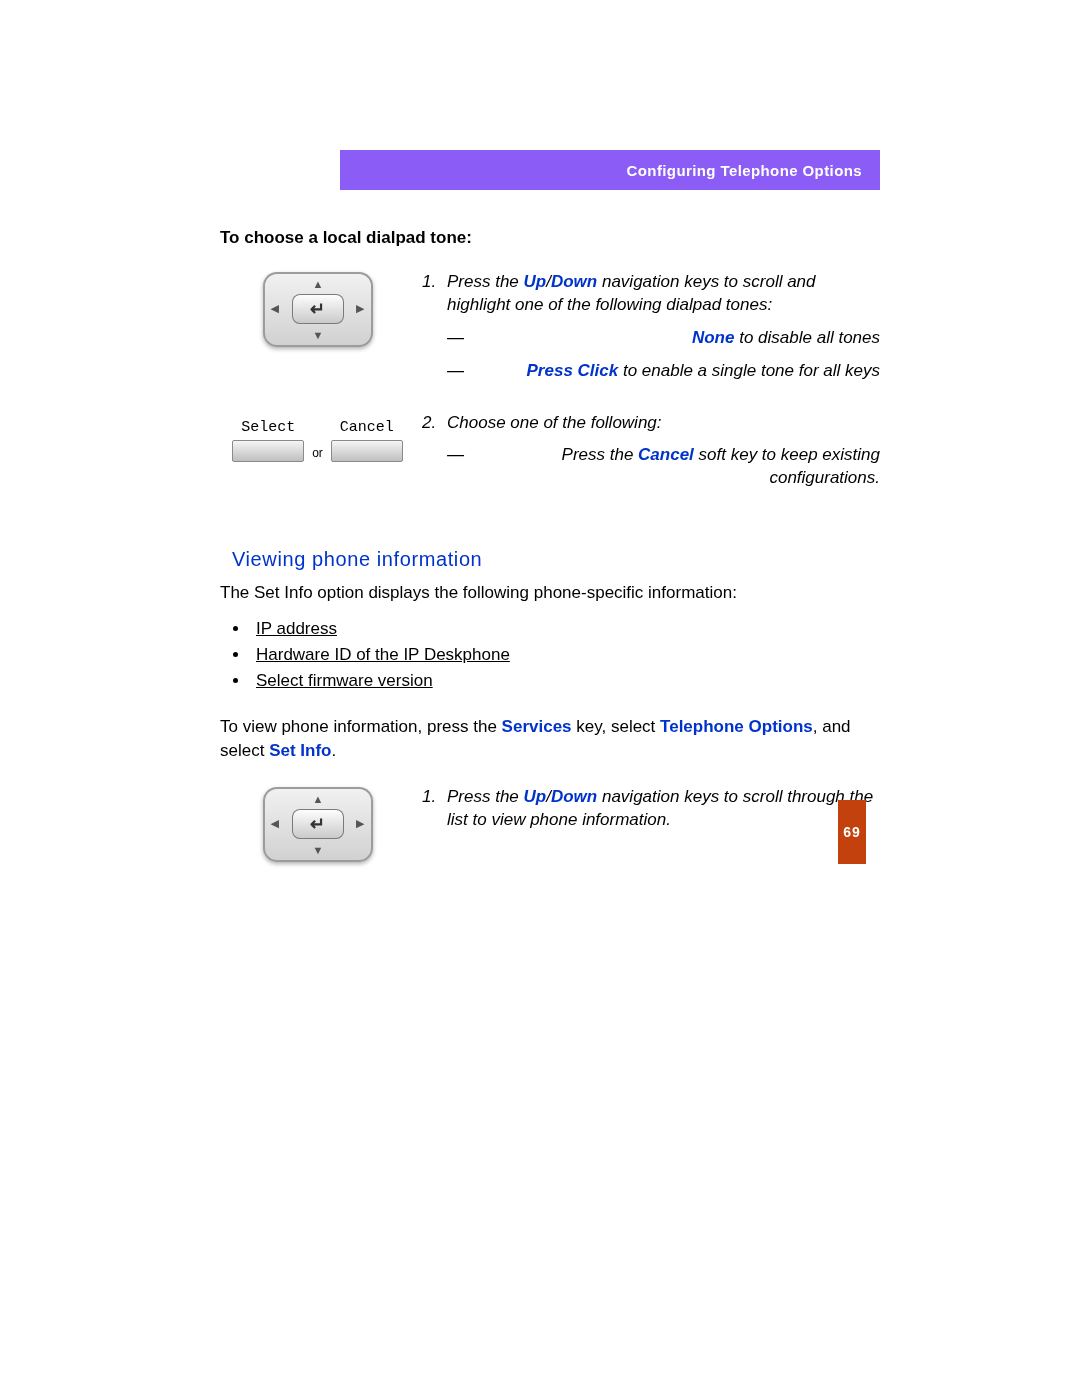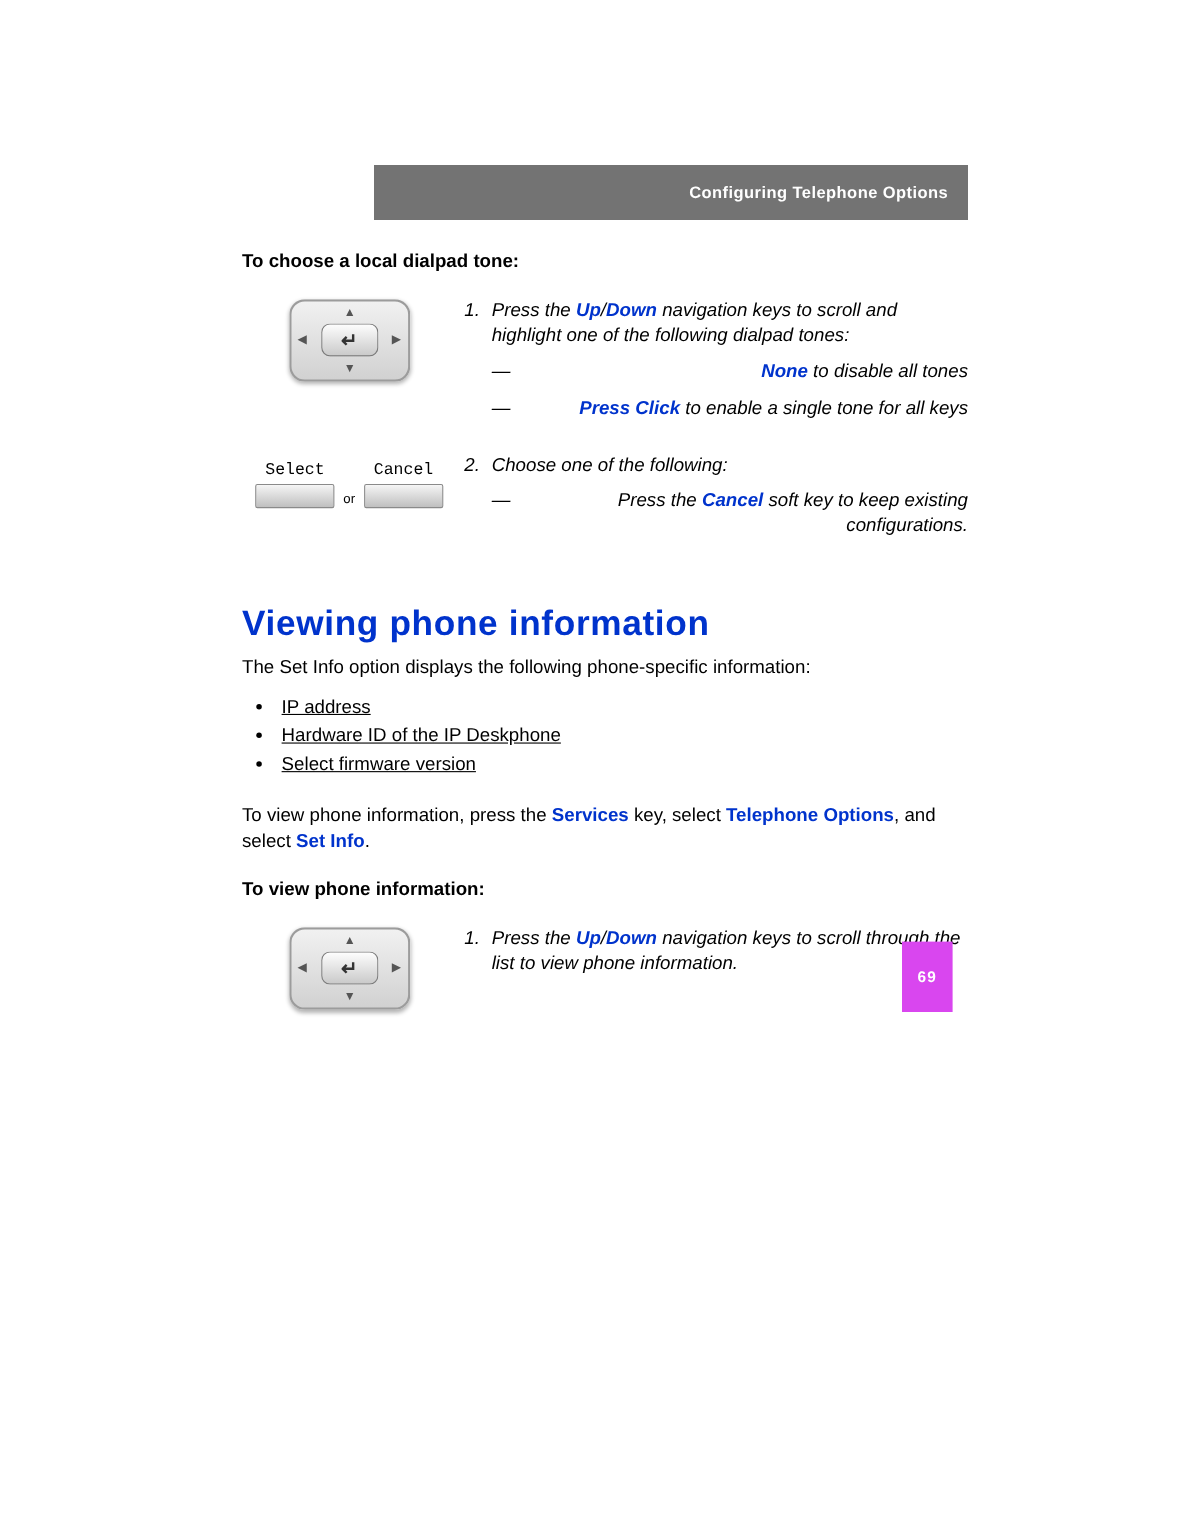--- a/index.html
+++ b/index.html
@@ -22,8 +22,8 @@
     top: 150px;
     left: 340px;
     right: 200px;
-    height: 50px;
-    background: #737373;
+    height: 40px;
+    background: #8b5cf6;
     color: #fff;
     font-weight: bold;
     font-size: 15px;

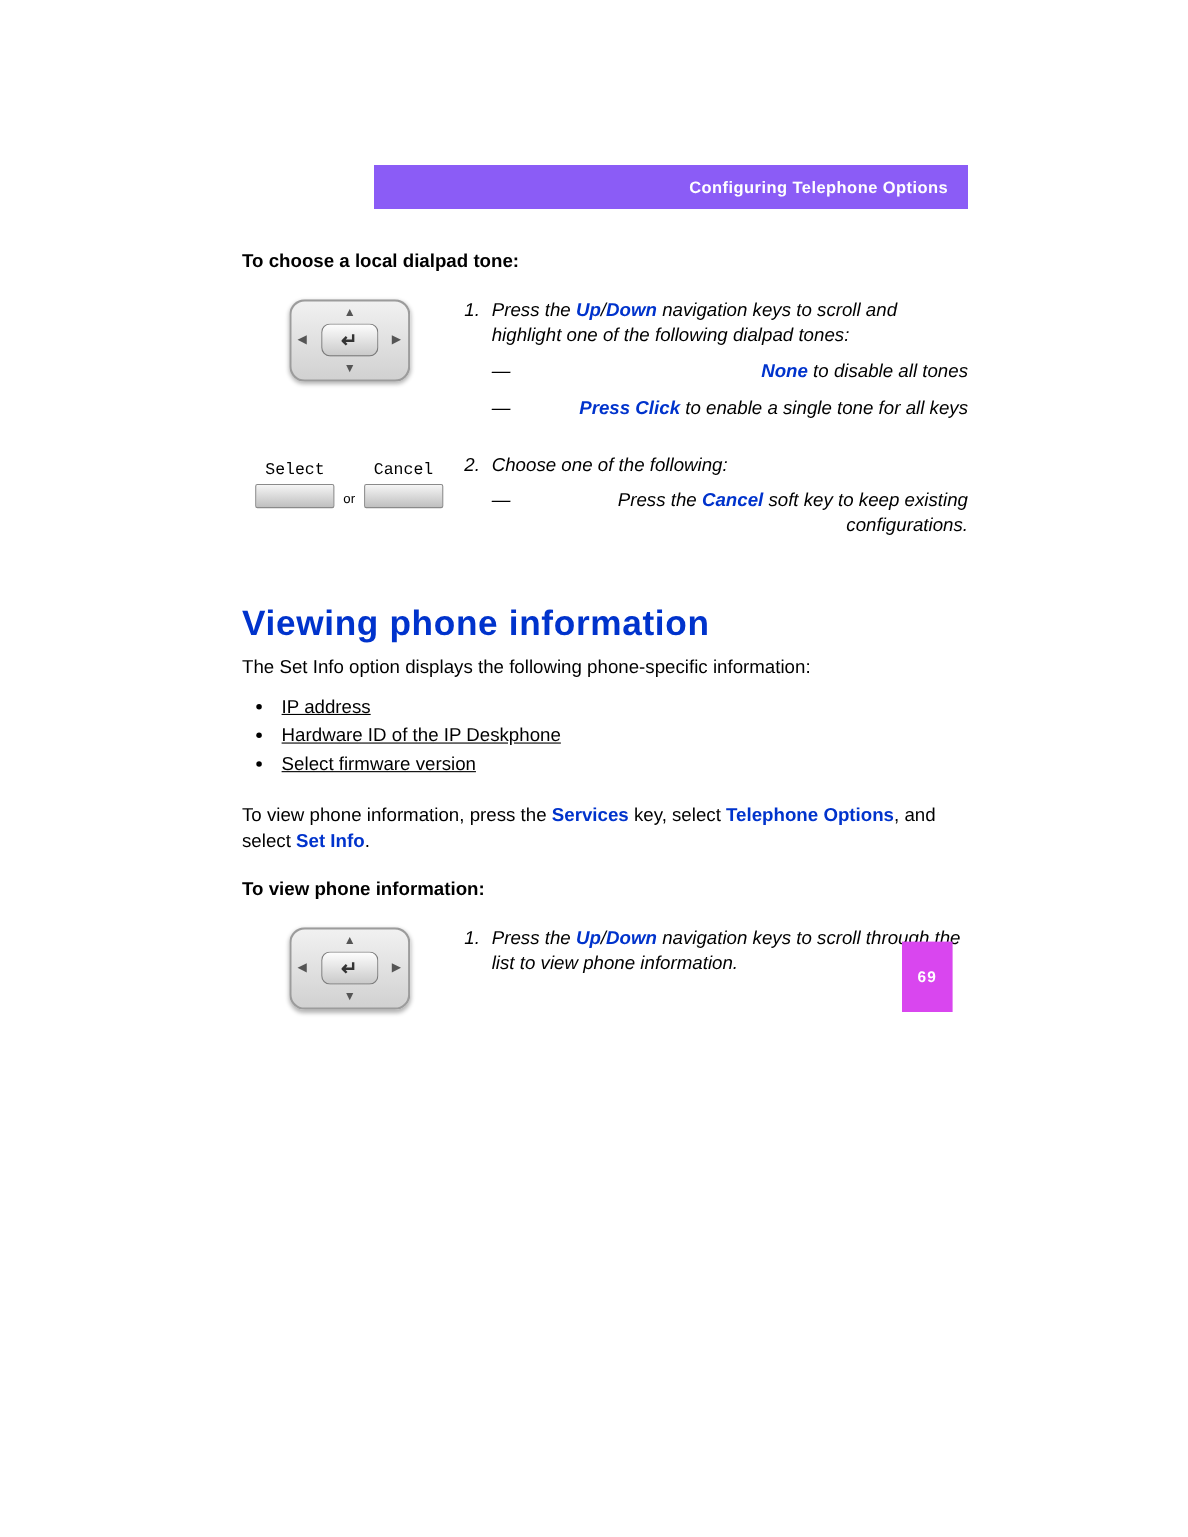--- a/index.html
+++ b/index.html
@@ -129,10 +129,10 @@
   .or-text{font-family:Arial;font-size:12px;align-self:flex-end;padding-bottom:2px}
   h2.section {
     color:#0033cc;
-    font-size: 32px;
+    font-size: 20px;
     letter-spacing: 0.6px;
-    margin: 48px 0 10px 0;
-    font-weight: bold;
+    margin: 48px 0 10px 12px;
+    font-weight: normal;
   }
   p.body {
     margin: 0 0 14px 0;

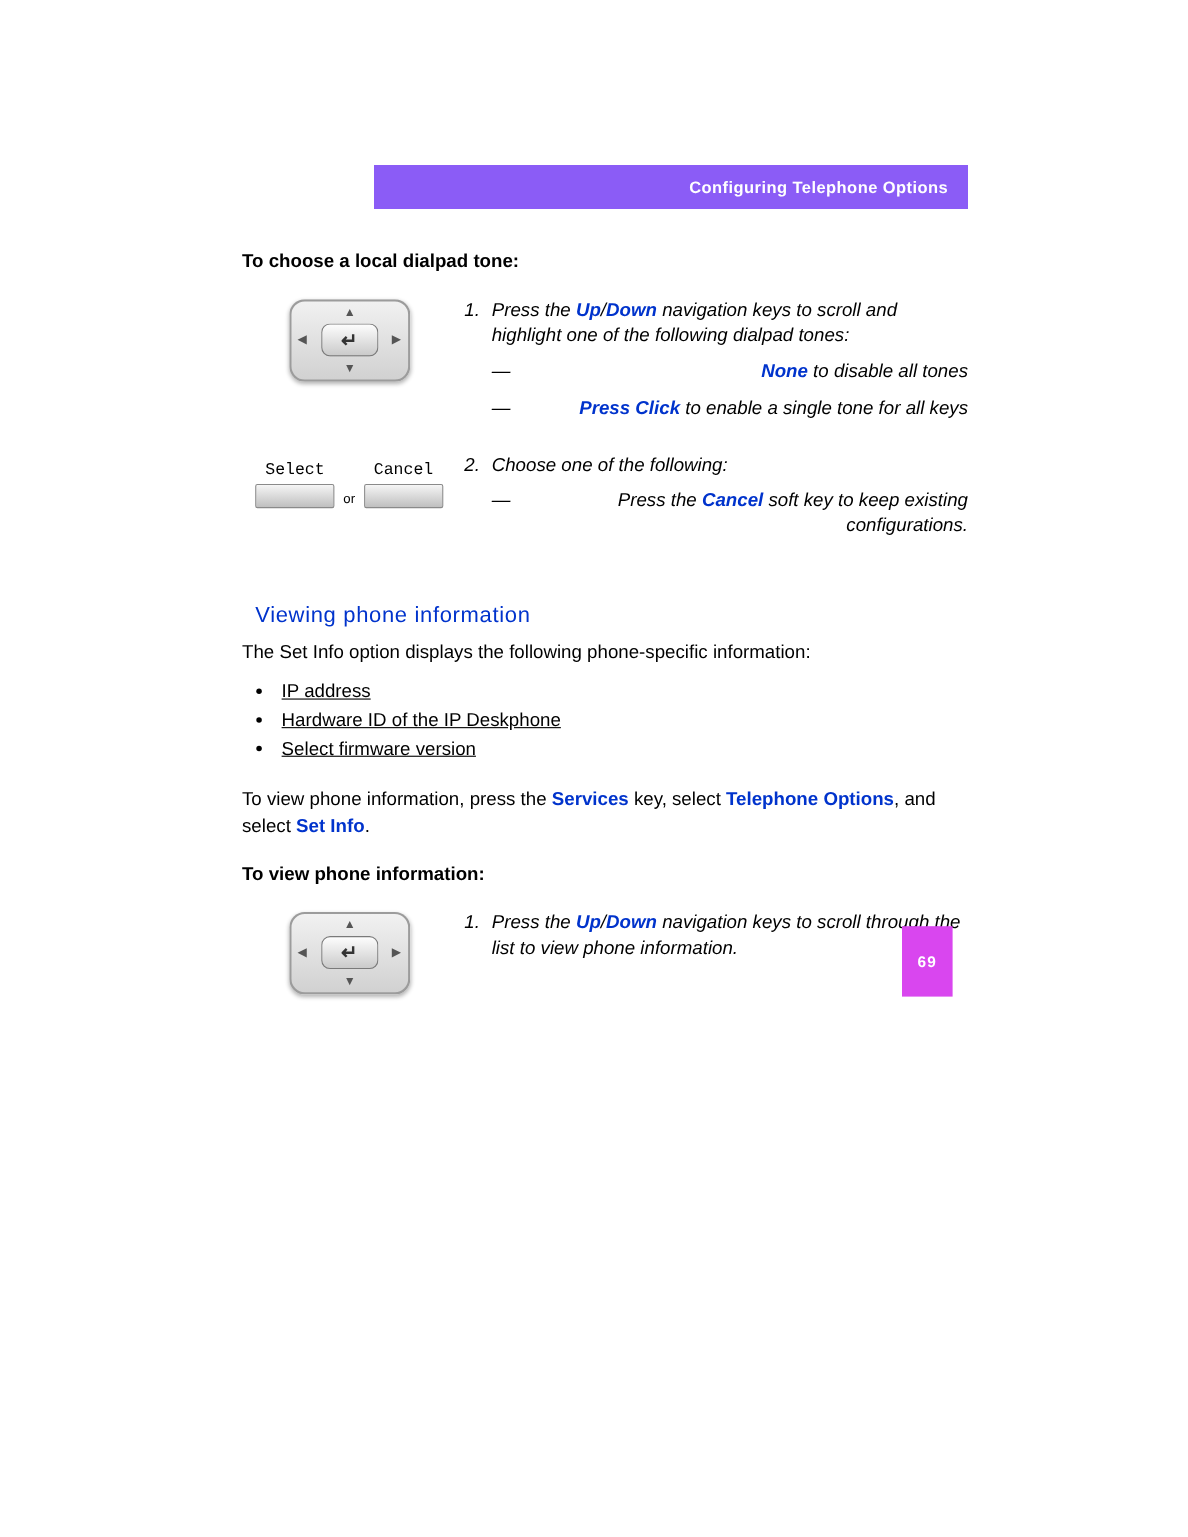--- a/index.html
+++ b/index.html
@@ -237,7 +237,6 @@
       <span>To view phone information, press the </span><span class="term">Services</span><span> key, select </span><span class="term">Telephone Options</span><span>, and select </span><span class="term">Set Info</span><span>.</span>
     </p>
 
-    <div class="bold-lead" style="margin-top:22px">To view phone information:</div>
 
     <div class="step-row">
       <div class="icon-col">

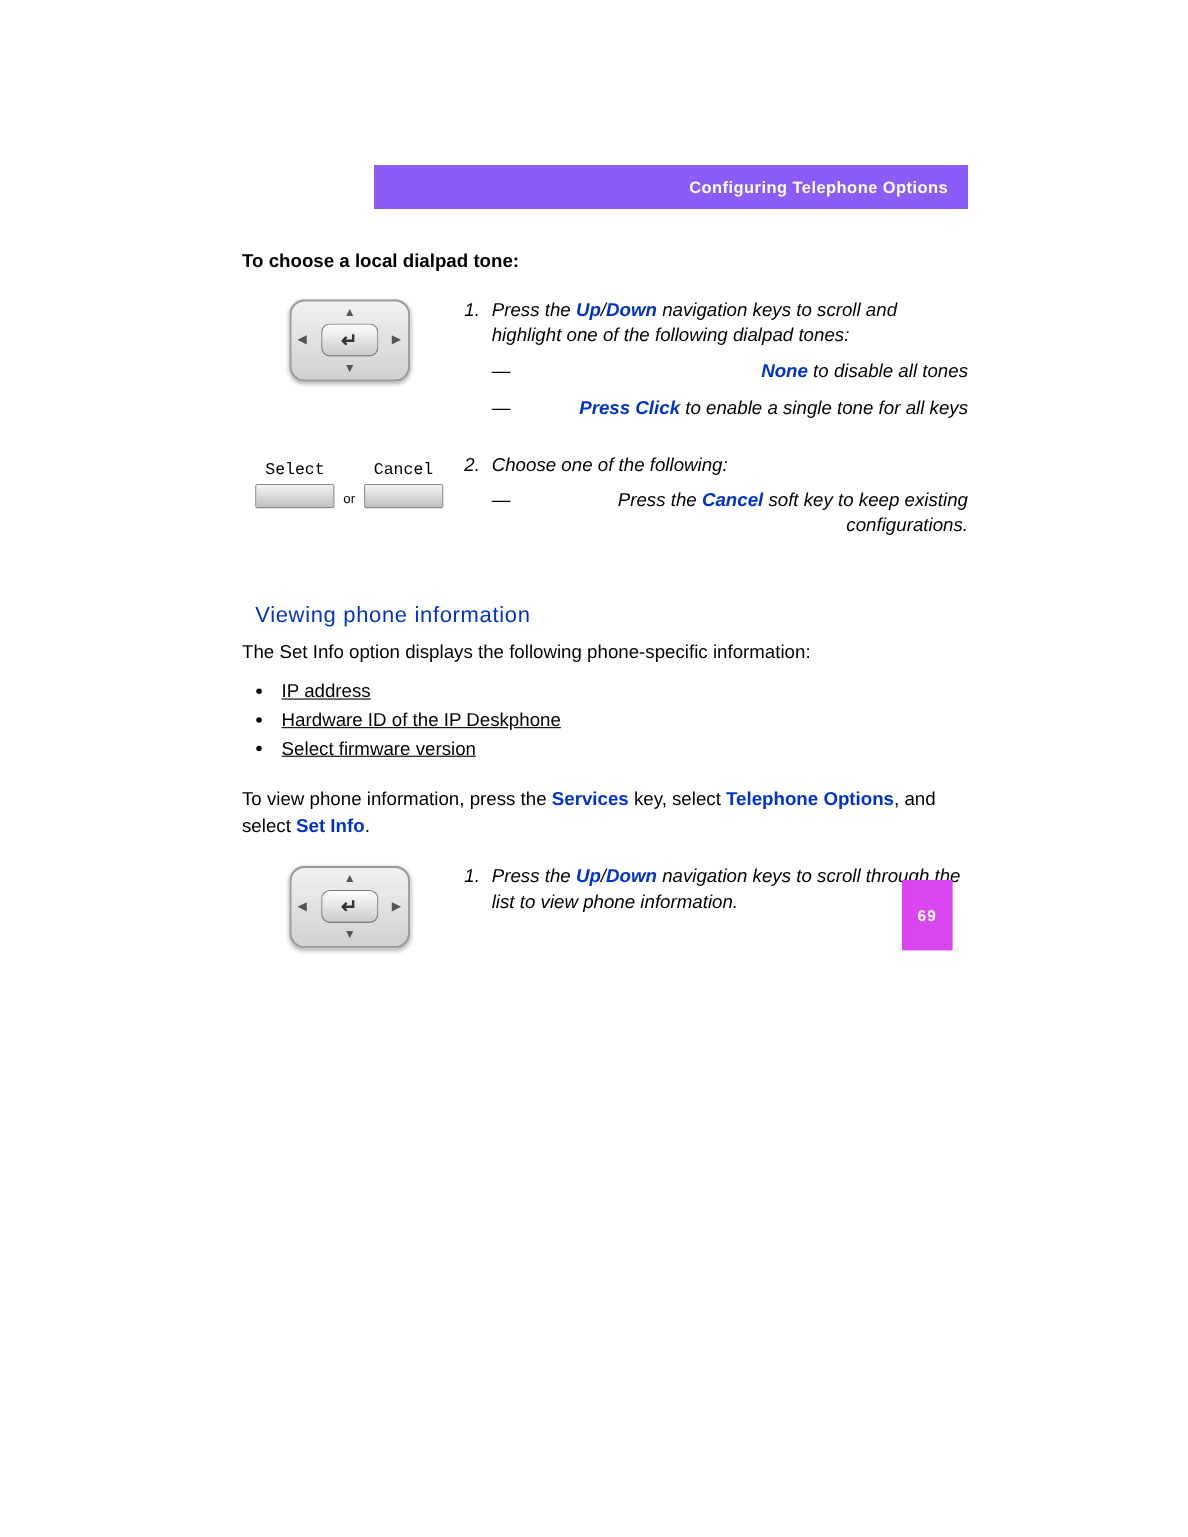--- a/index.html
+++ b/index.html
@@ -151,9 +151,9 @@
     position: absolute;
     right: 214px;
     bottom: 98px;
-    width: 46px;
+    width: 28px;
     height: 64px;
-    background: #d946ef;
+    background: #c2410c;
     color: #fff;
     font-weight: bold;
     font-size: 14px;

